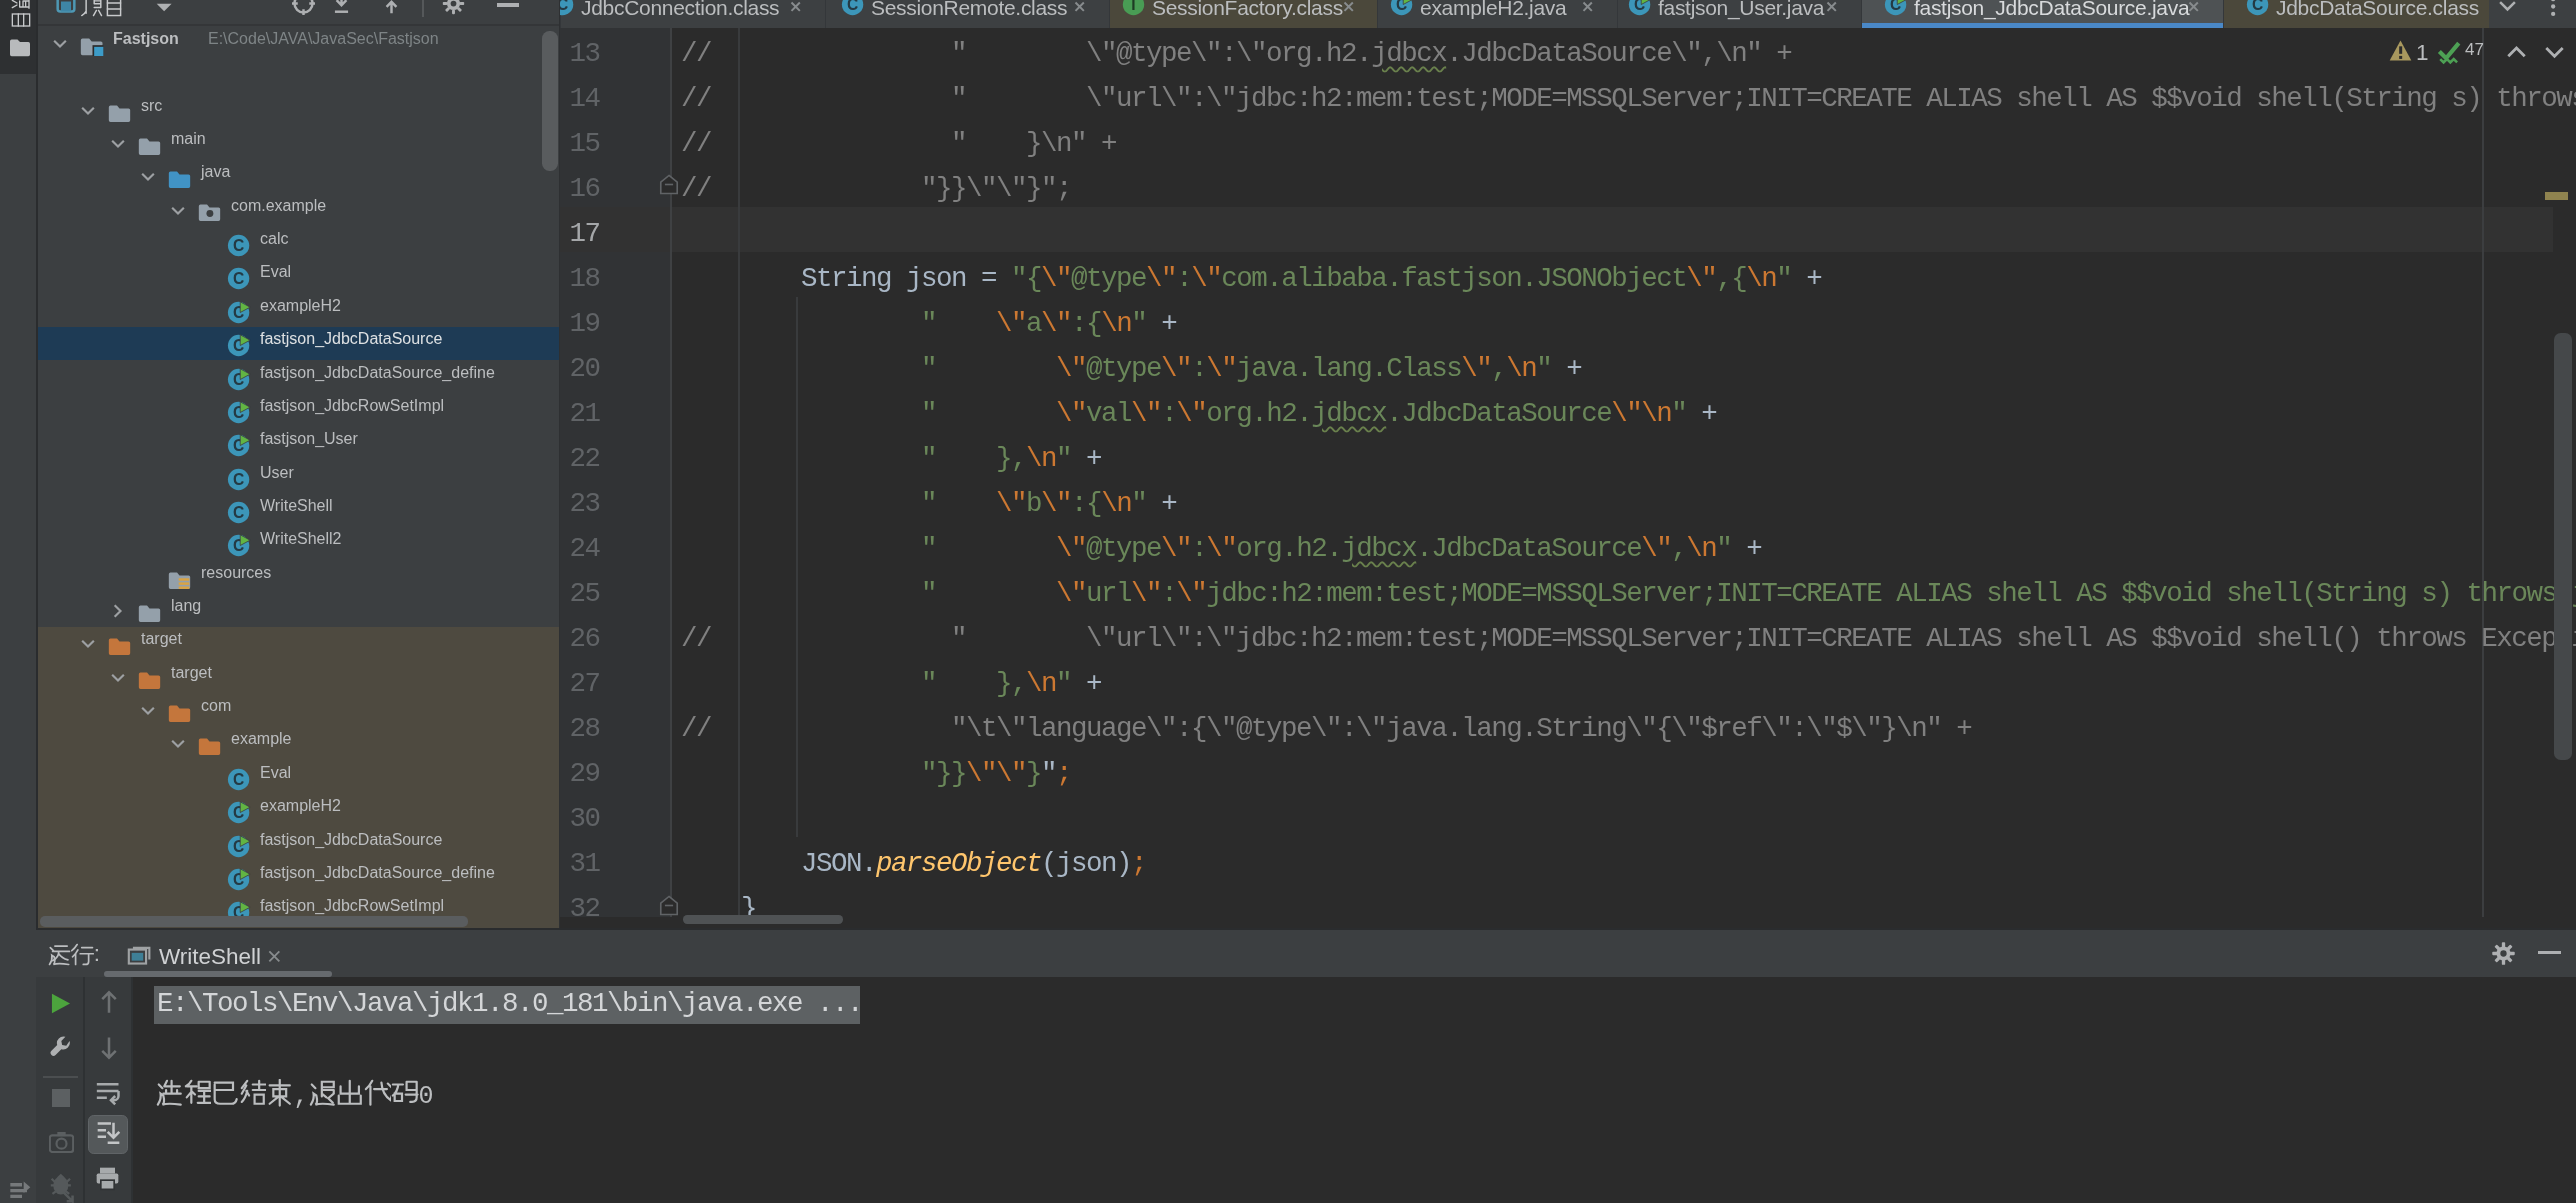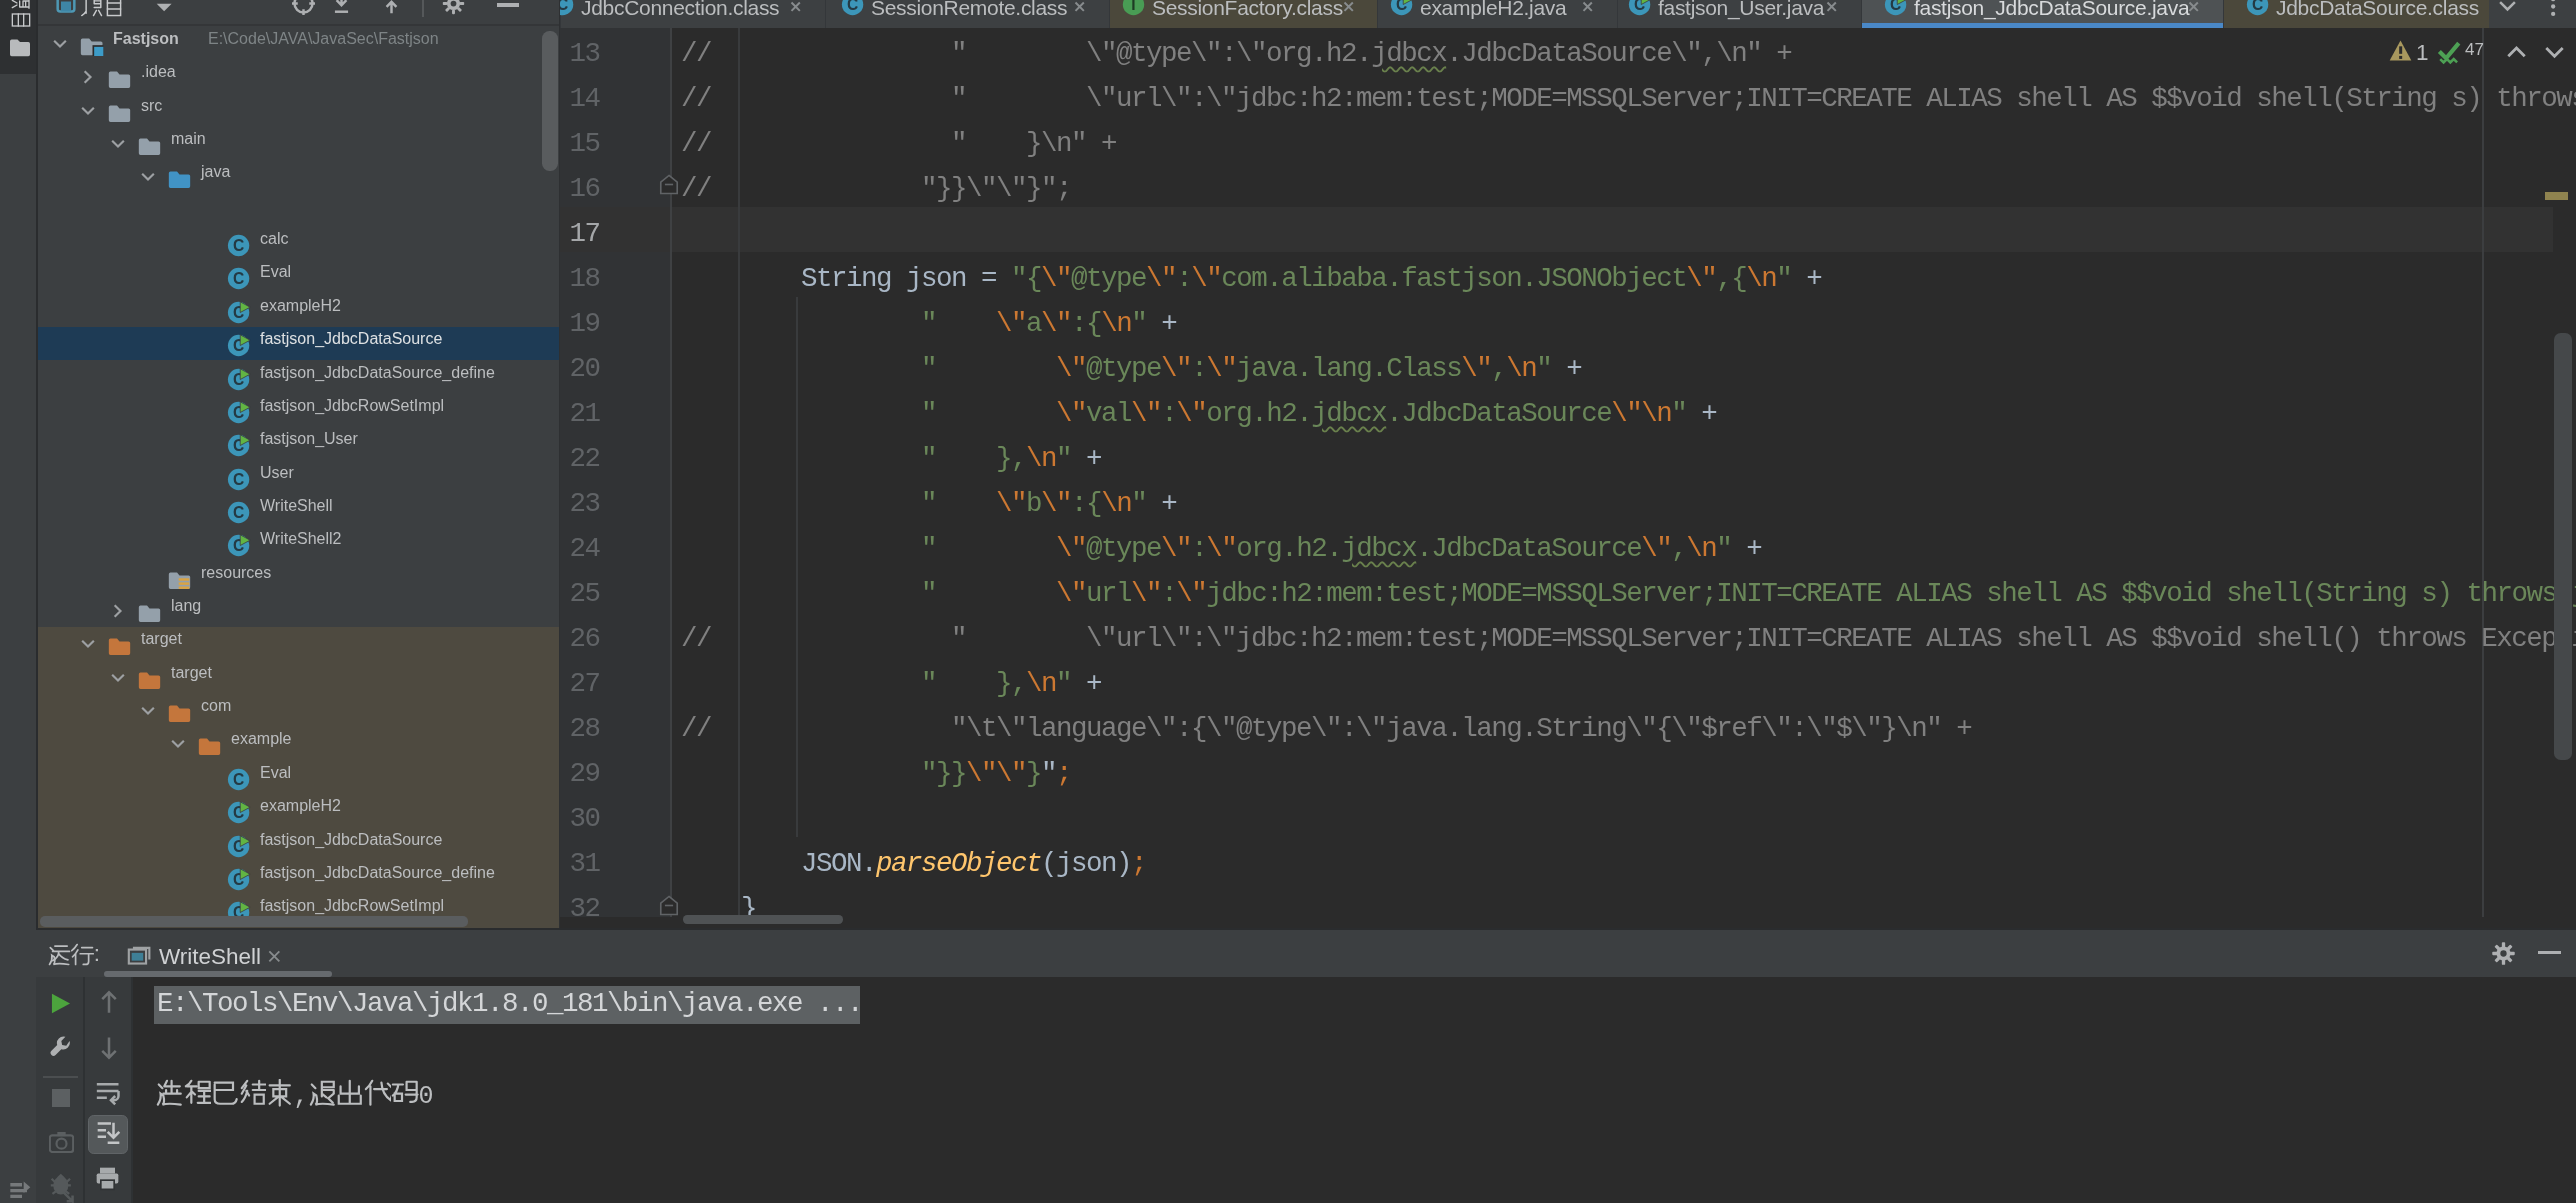--- a/index.html
+++ b/index.html
@@ -97,15 +97,6 @@
           <div class="tlabel" style="left:113px;font-weight:bold;color:#BCBEC0">Fastjson</div>
           <div class="tlabel" style="left:208px;color:#7E8486">E:\Code\JAVA\JavaSec\Fastjson</div>
         </div>
-        <div class="trow" style="top:33px">
-          <div class="ab" style="left:78px;top:6.7px"><svg width="20" height="20" viewBox="0 0 24 24">
-              <path d="M8 5 L15 12 L8 19" stroke="#9DA0A3" stroke-width="2.6" fill="none"></path>
-            </svg></div>
-          <div class="ab" style="left:108px;top:7.5px"><svg width="23" height="21" viewBox="0 0 28 25">
-              <path d="M1 6 a2 2 0 0 1 2-2 h8 l3 3.5 h11 a2 2 0 0 1 2 2 v12.5 a2 2 0 0 1 -2 2 h-22 a2 2 0 0 1 -2-2 z" fill="#94A0AA"></path>
-            </svg></div>
-          <div class="tlabel" style="left:141px;color:#BCBEC0">.idea</div>
-        </div>
         <div class="trow" style="top:67px">
           <div class="ab" style="left:78px;top:6.7px"><svg width="20" height="20" viewBox="0 0 24 24">
               <path d="M5 8 L12 15 L19 8" stroke="#9DA0A3" stroke-width="2.6" fill="none"></path>

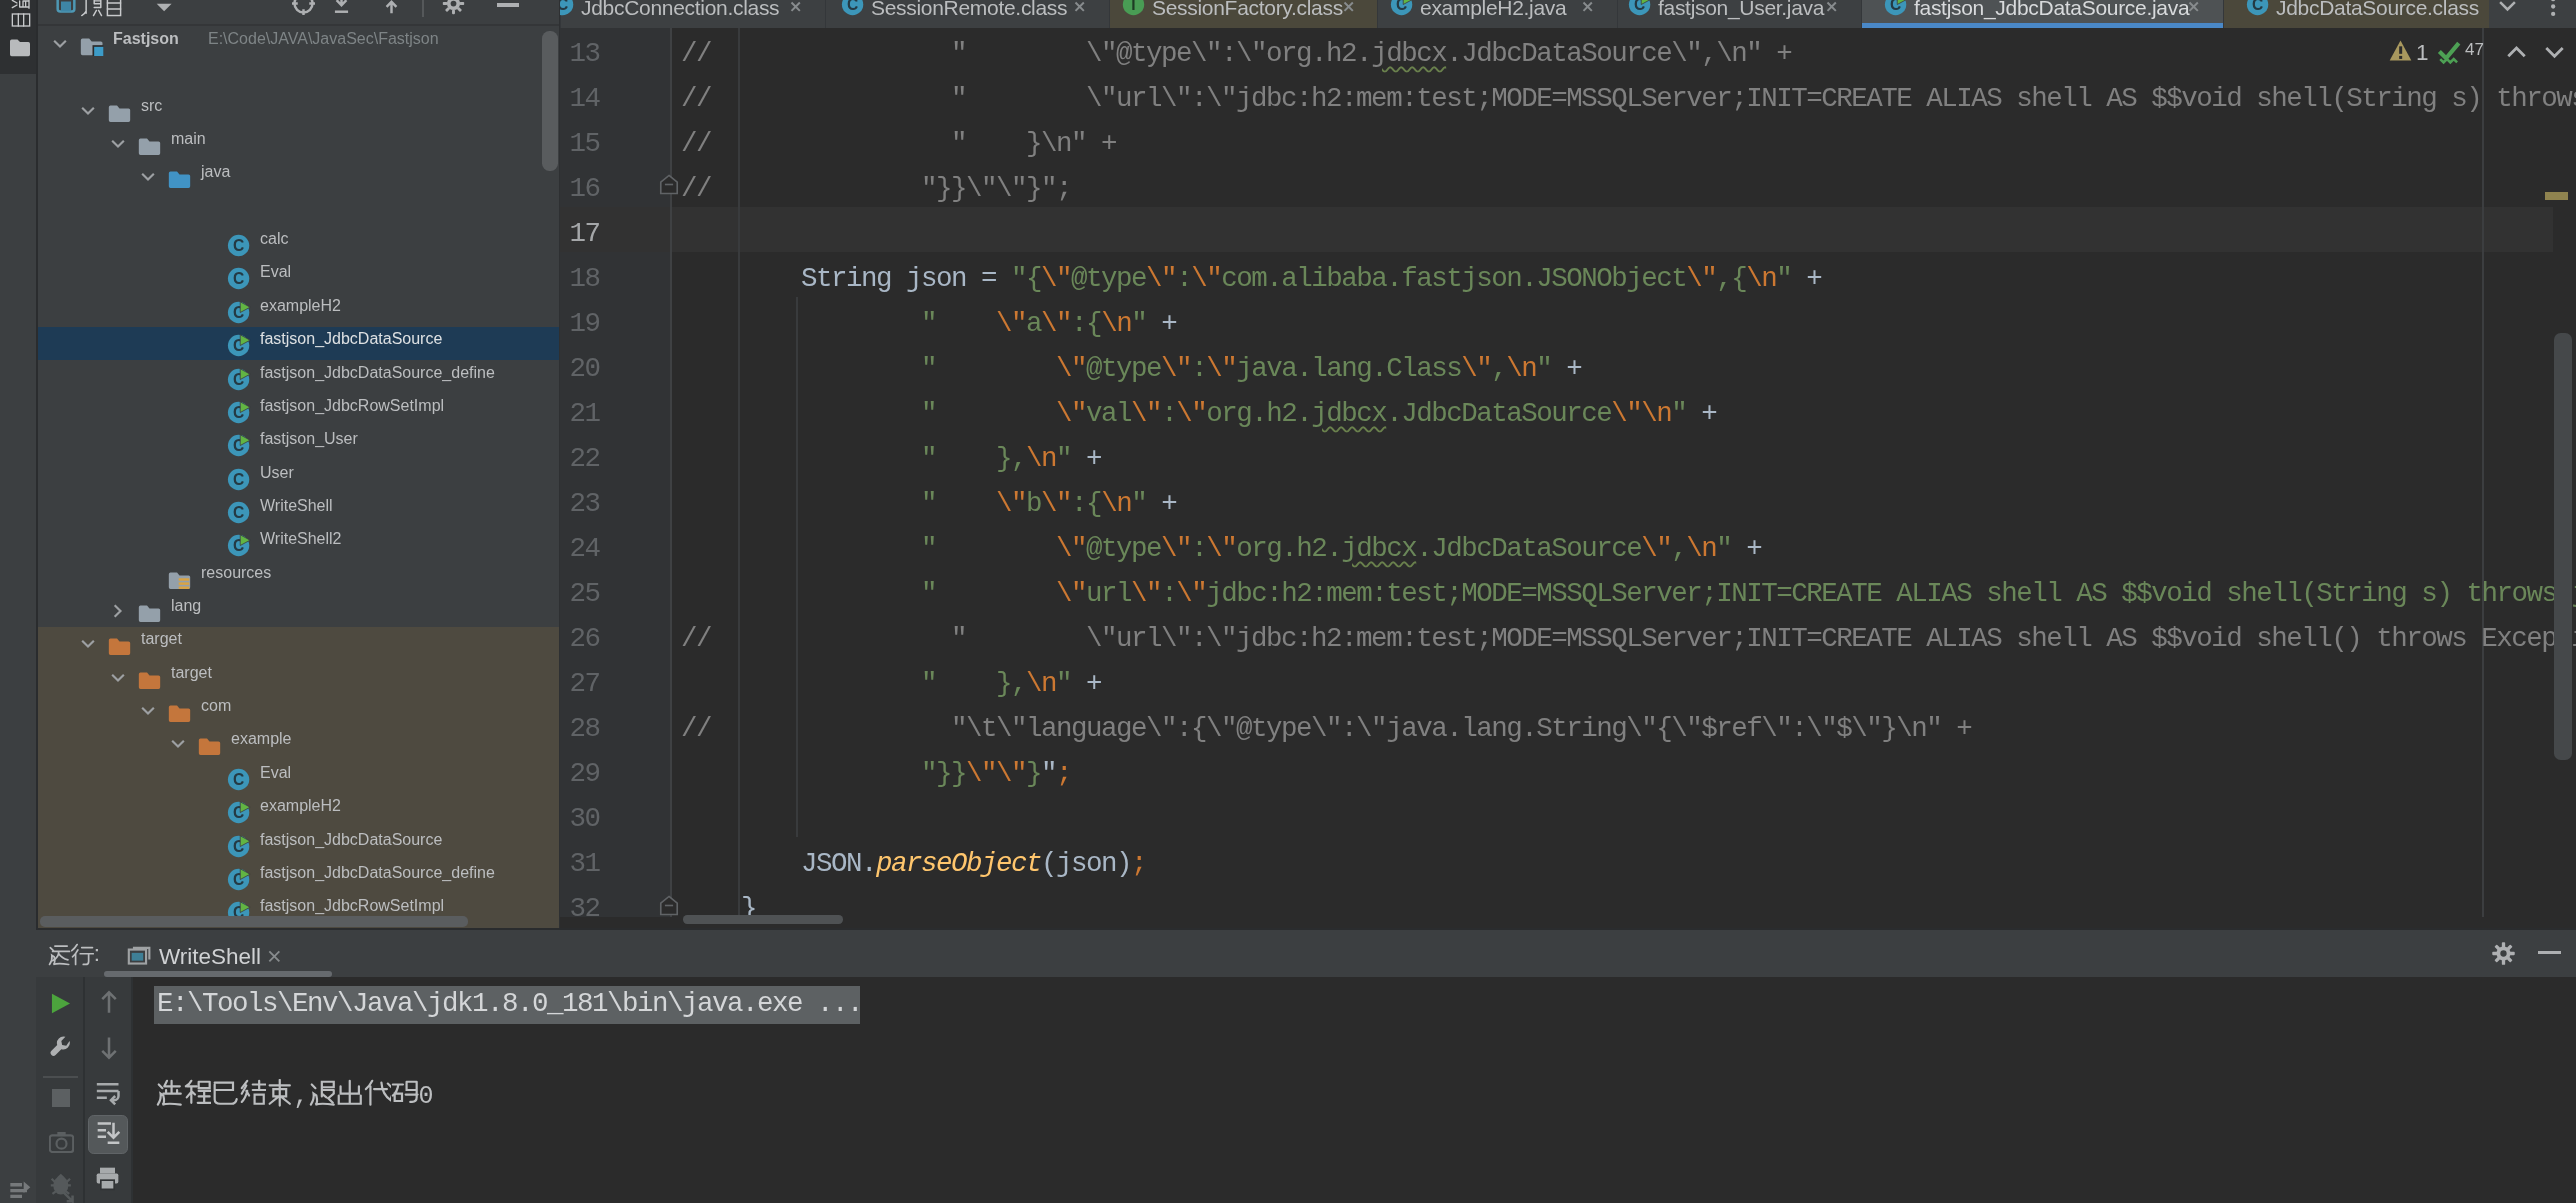--- a/index.html
+++ b/index.html
@@ -124,6 +124,16 @@
             </svg></div>
           <div class="tlabel" style="left:201px;color:#BCBEC0">java</div>
         </div>
+        <div class="trow" style="top:167px">
+          <div class="ab" style="left:168px;top:6.7px"><svg width="20" height="20" viewBox="0 0 24 24">
+              <path d="M5 8 L12 15 L19 8" stroke="#9DA0A3" stroke-width="2.6" fill="none"></path>
+            </svg></div>
+          <div class="ab" style="left:198px;top:6.7px"><svg width="23" height="21" viewBox="0 0 28 25">
+              <path d="M1 6 a2 2 0 0 1 2-2 h8 l3 3.5 h11 a2 2 0 0 1 2 2 v12.5 a2 2 0 0 1 -2 2 h-22 a2 2 0 0 1 -2-2 z" fill="#94A0AA"></path>
+              <circle cx="14.5" cy="15" r="4.2" fill="#3C3F41"></circle>
+            </svg></div>
+          <div class="tlabel" style="left:231px;color:#BCBEC0">com.example</div>
+        </div>
         <div class="trow" style="top:200px">
           <div class="ab" style="left:227px;top:6.7px"><svg width="24" height="23" viewBox="0 0 29 28">
               <circle cx="14" cy="14" r="13" fill="#3C96B9"></circle>

